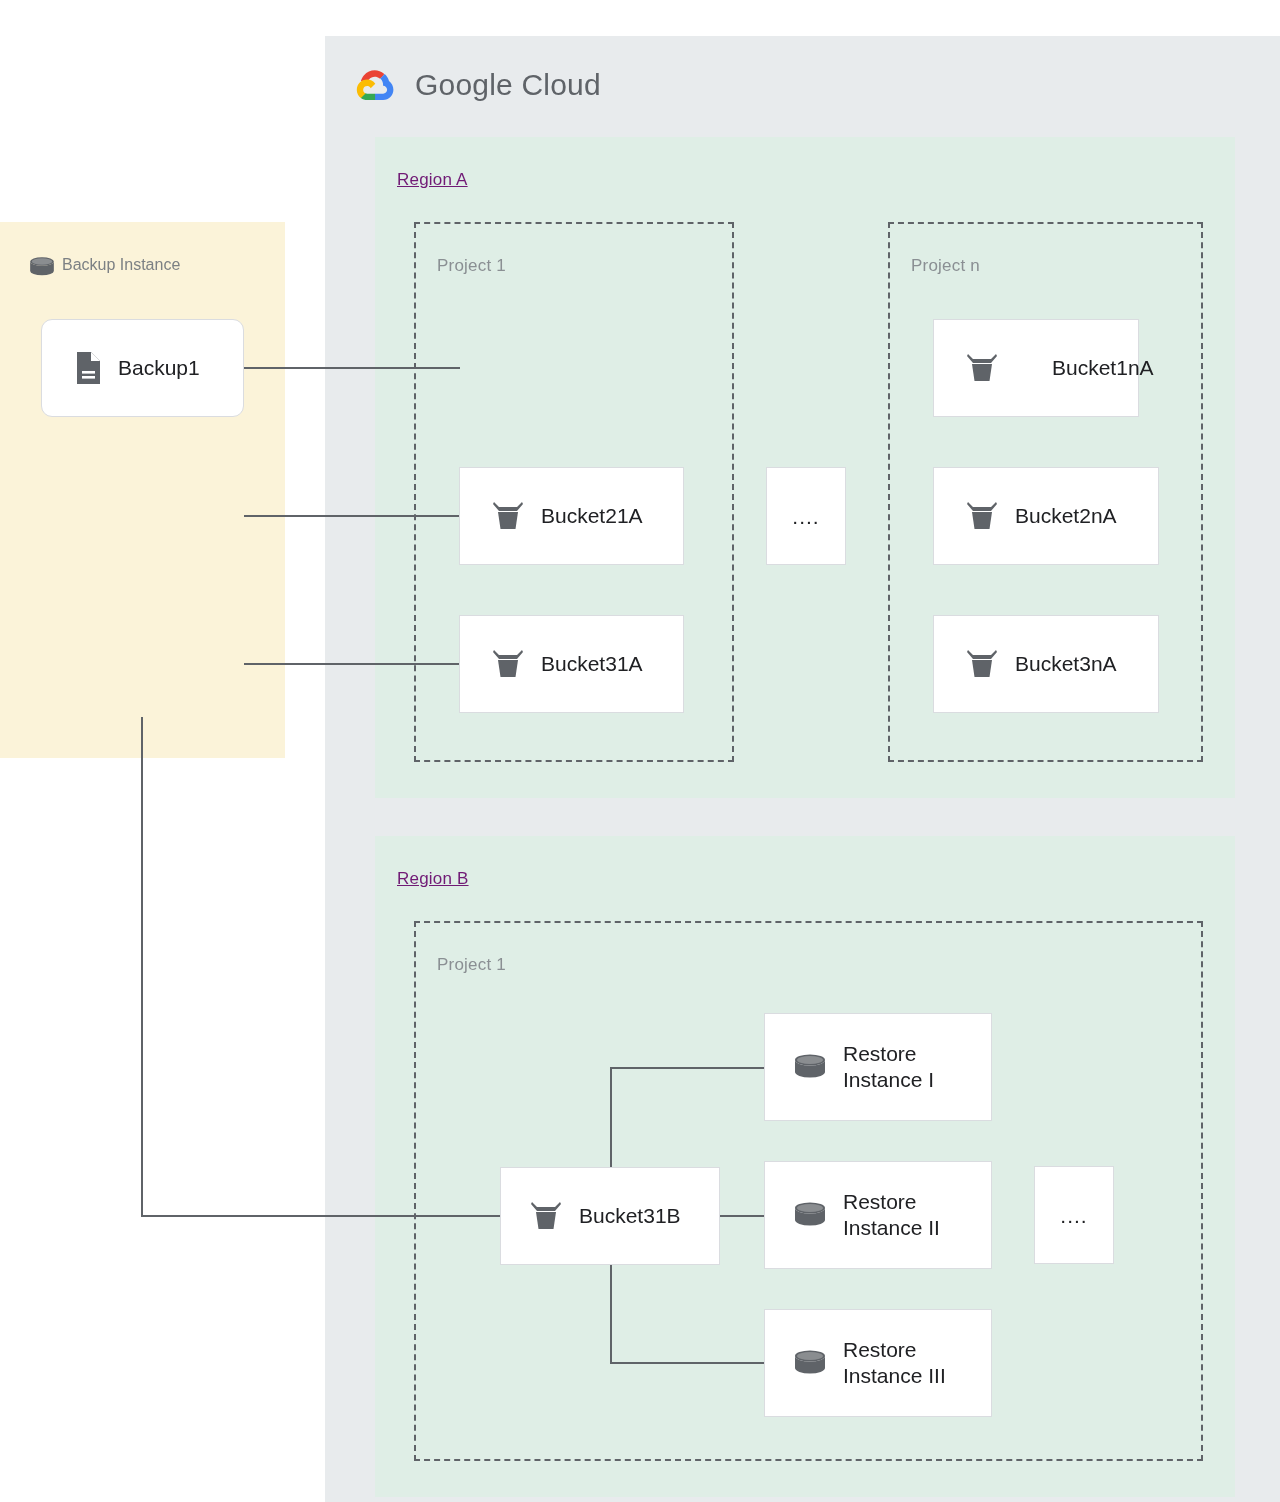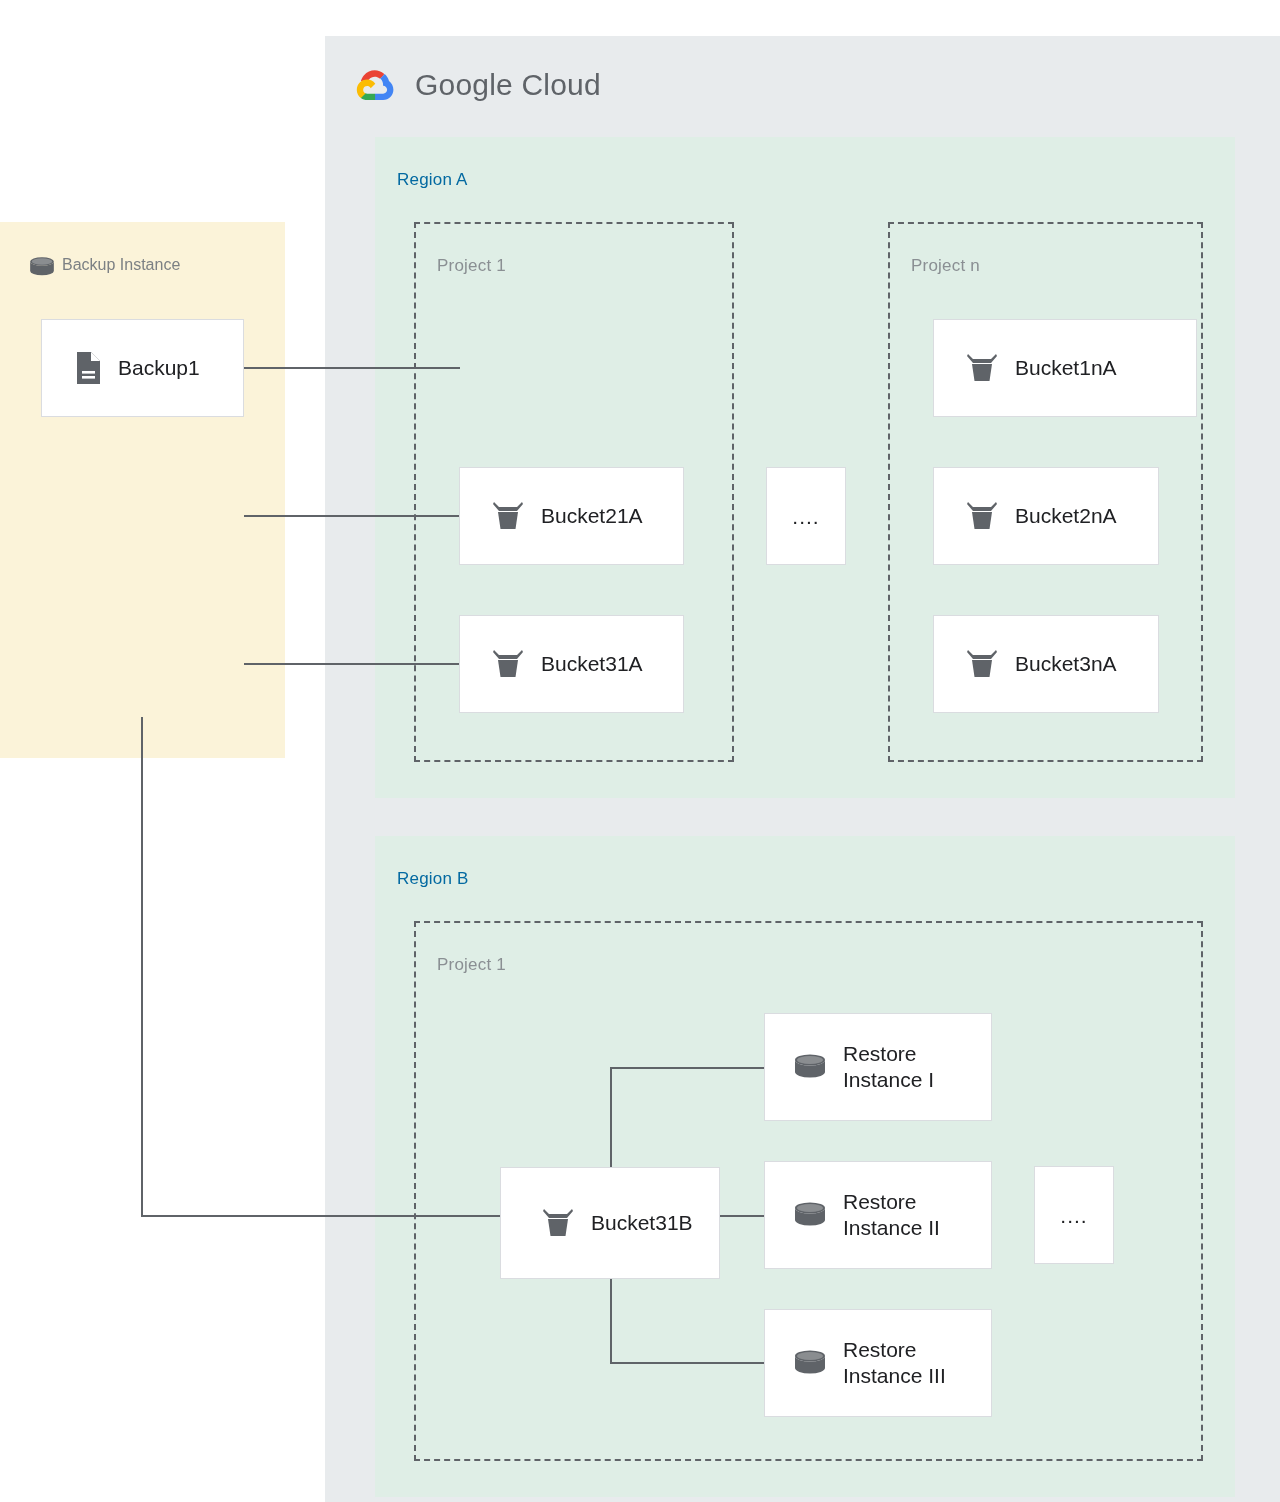--- a/index.html
+++ b/index.html
@@ -9,7 +9,7 @@
   
   .gcp-panel{position:absolute;left:325px;top:0px;width:955px;height:1502px;background:#e8ebed;}
   .region{position:absolute;background:#dfeee6;}
-  .region-label{position:absolute;color:#0369a1;font-size:17px;letter-spacing:.2px;}
+  .region-label{position:absolute;color:#701a75;font-size:17px;letter-spacing:.2px;text-decoration:underline;}
   .project{position:absolute;border:2px dashed #5f6368;}
   .project-label{position:absolute;color:#8a8f93;font-size:17px;letter-spacing:.2px;}
 

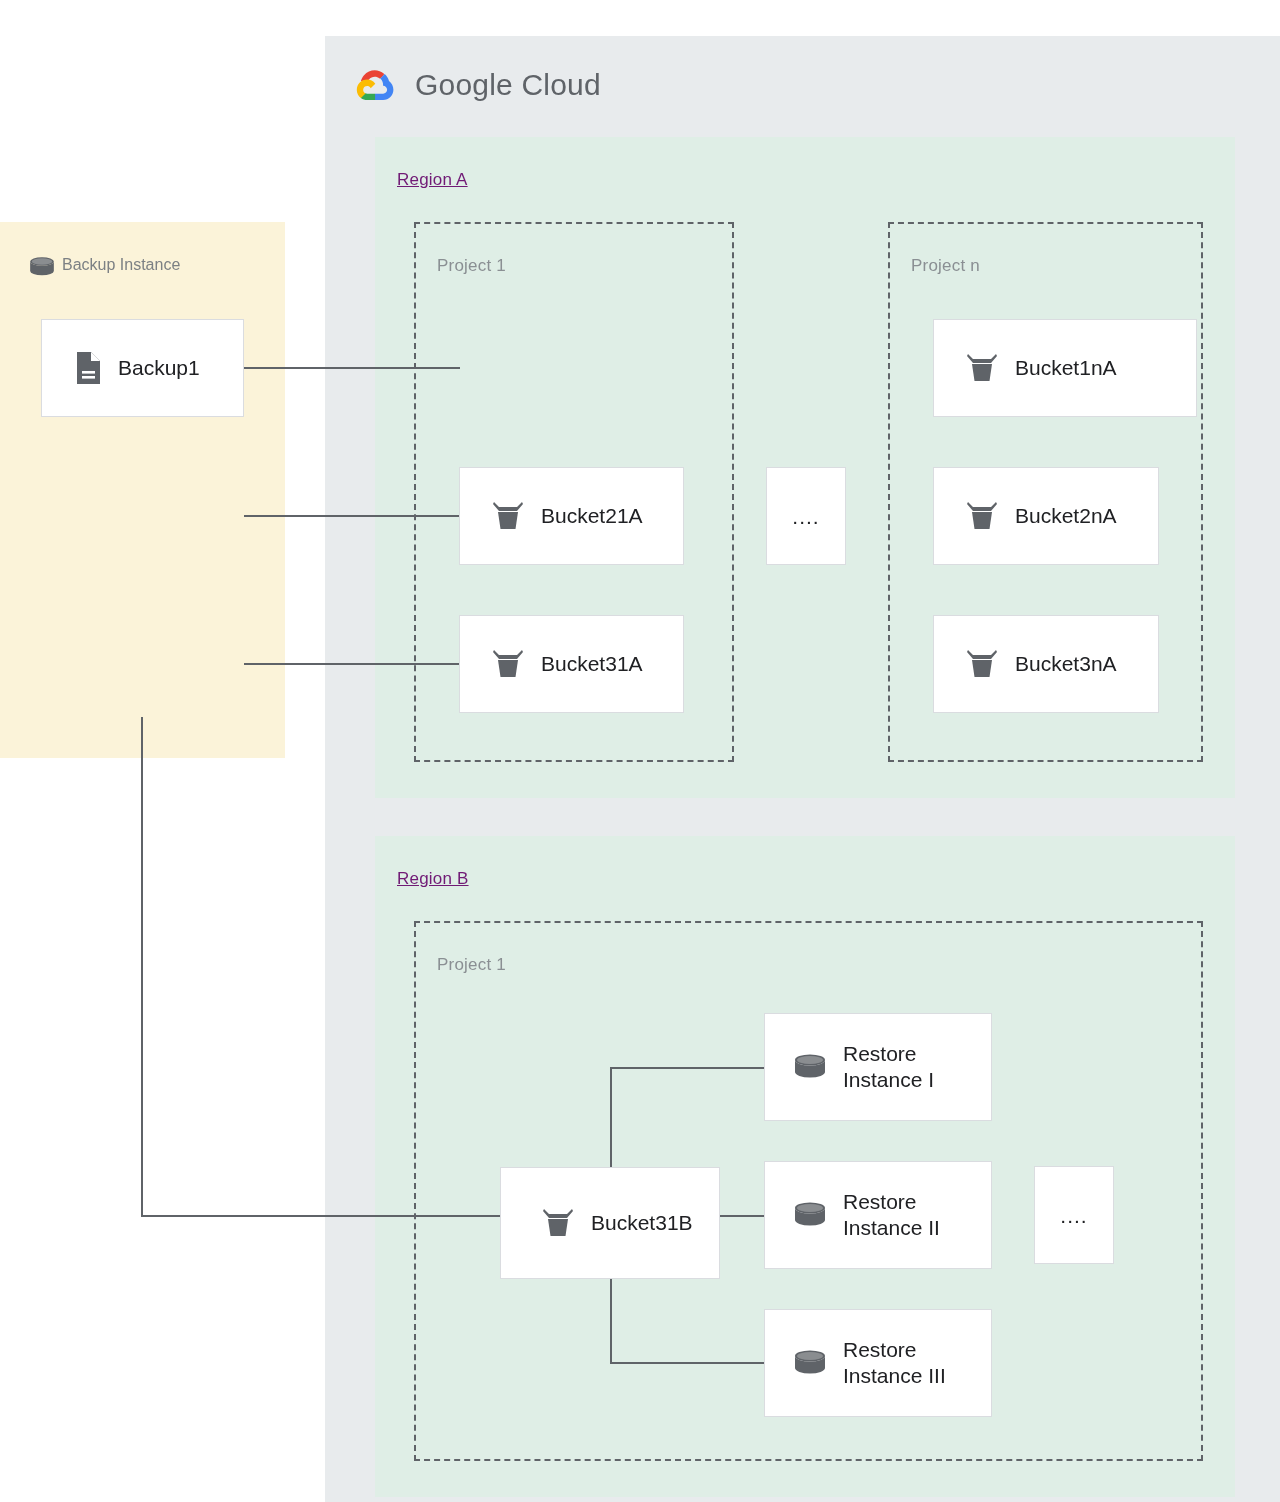--- a/index.html
+++ b/index.html
@@ -186,7 +186,7 @@
   </span>
   <div class="backup-panel-label">Backup Instance</div>
 
-  <div class="node" style="left:41px;top:283px;width:203px;height:98px;">
+  <div class="node" style="left:41px;top:283px;width:203px;height:98px;border-radius:11px;">
     <span class="ico" style="margin-left:32px;margin-right:16px;">
       <svg width="28" height="34" viewBox="0 0 28 34">
           <path d="M3 1 L17 1 L26 10 L26 33 L3 33 Z" fill="#5f6368"></path>

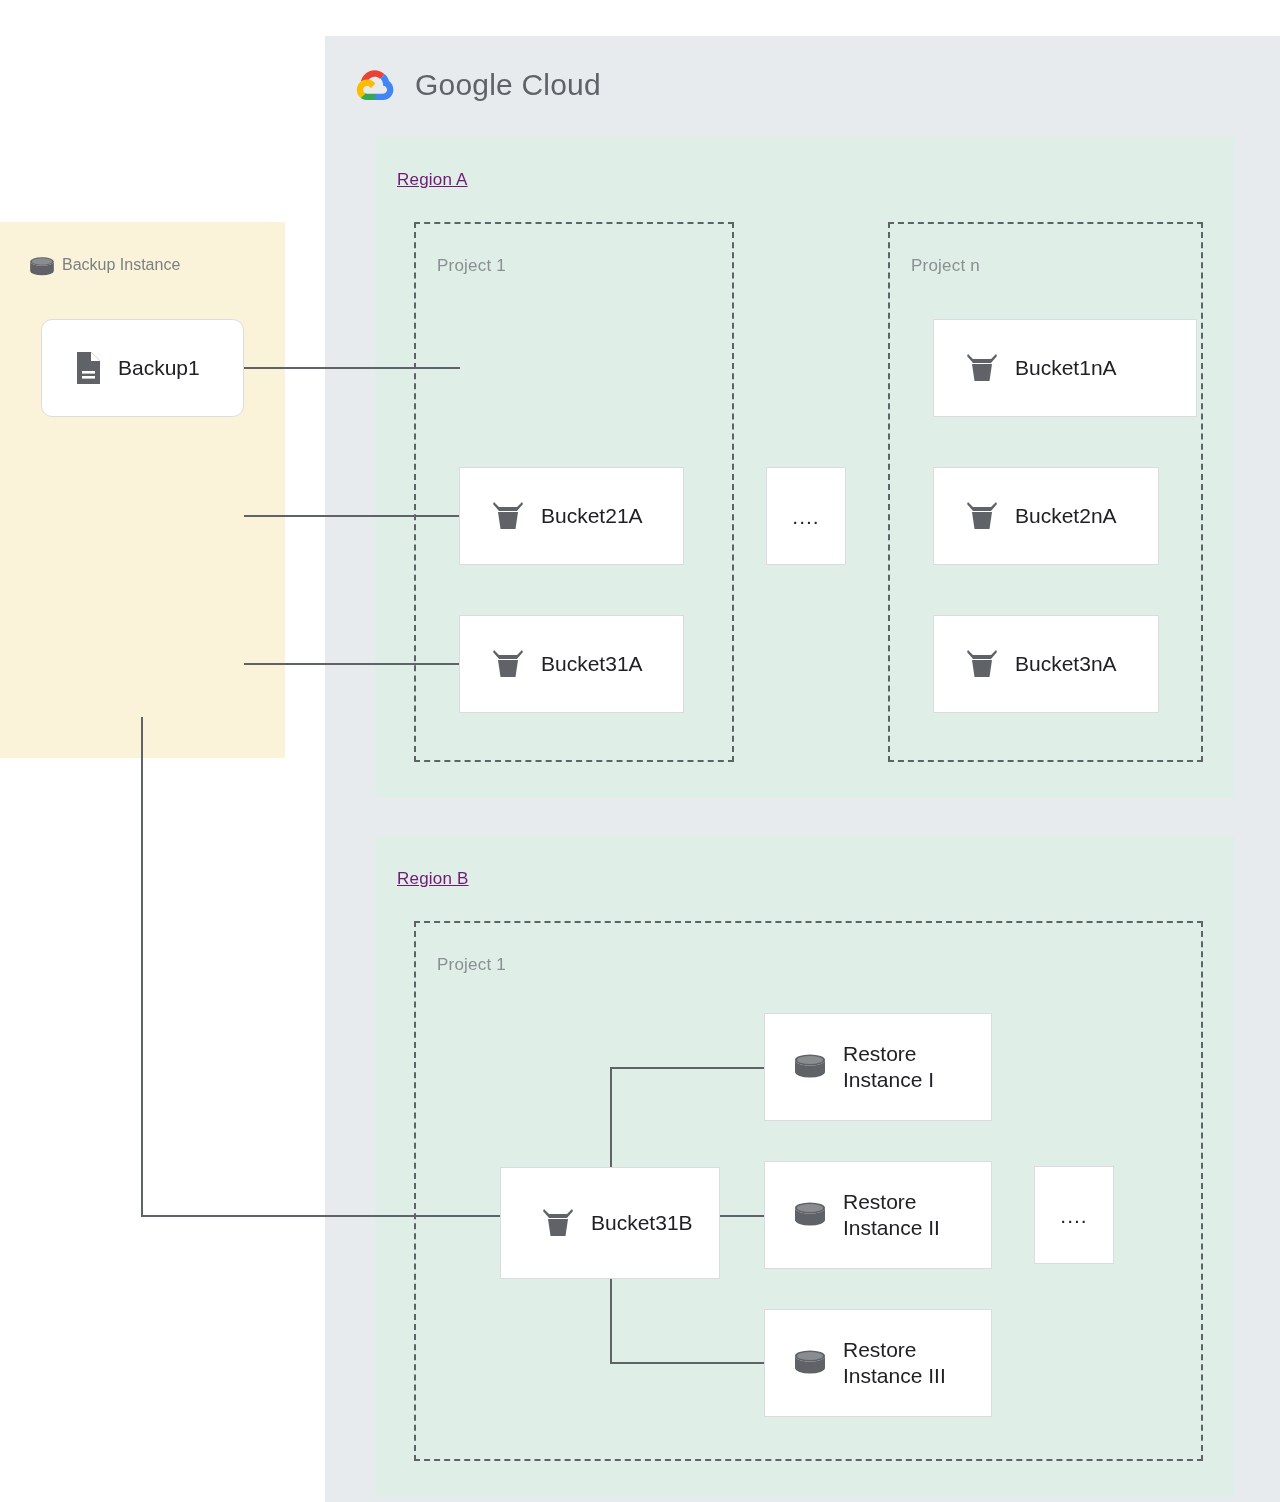--- a/index.html
+++ b/index.html
@@ -90,7 +90,7 @@
   <div class="project" style="left:888px;top:186px;width:311px;height:536px;"></div>
   <div class="project-label" style="left:911px;top:220px;">Project n</div>
 
-  <div class="node" style="left:933px;top:283px;width:264px;height:98px;">
+  <div class="node" style="left:933px;top:283px;width:206px;height:98px;gap:37px;">
     <span class="ico" style="margin-left:31px;margin-right:16px;">
       <svg width="34" height="30" viewBox="0 0 34 30">
           <path d="M2 3 L8 10 L26 10 L32 3 L31 1 L26 6 L8 6 L3 1 Z" fill="#5f6368"></path>

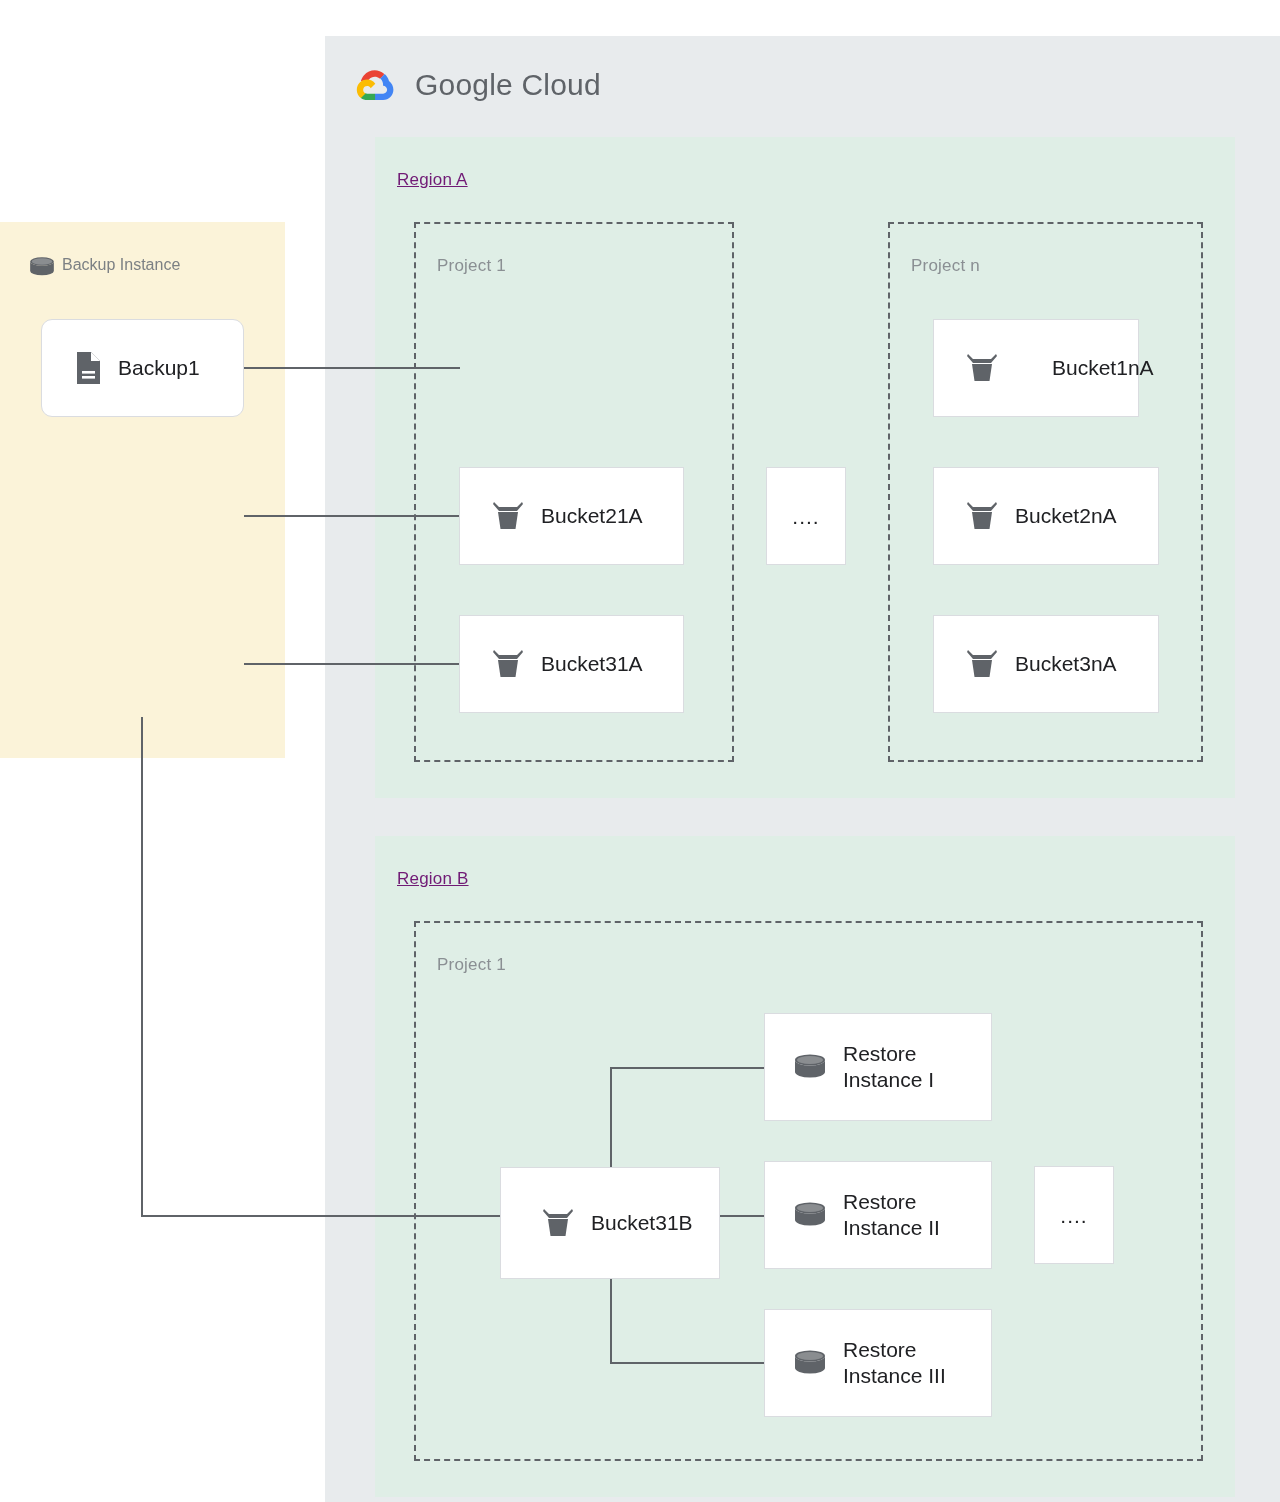--- a/index.html
+++ b/index.html
@@ -126,7 +126,7 @@
   <div class="project" style="left:414px;top:885px;width:785px;height:536px;"></div>
   <div class="project-label" style="left:437px;top:919px;">Project 1</div>
 
-  <div class="node" style="left:500px;top:1131px;width:220px;height:112px;padding-left:12px;">
+  <div class="node" style="left:500px;top:1131px;width:220px;height:98px;">
     <span class="ico" style="margin-left:28px;margin-right:16px;">
       <svg width="34" height="30" viewBox="0 0 34 30">
           <path d="M2 3 L8 10 L26 10 L32 3 L31 1 L26 6 L8 6 L3 1 Z" fill="#5f6368"></path>

